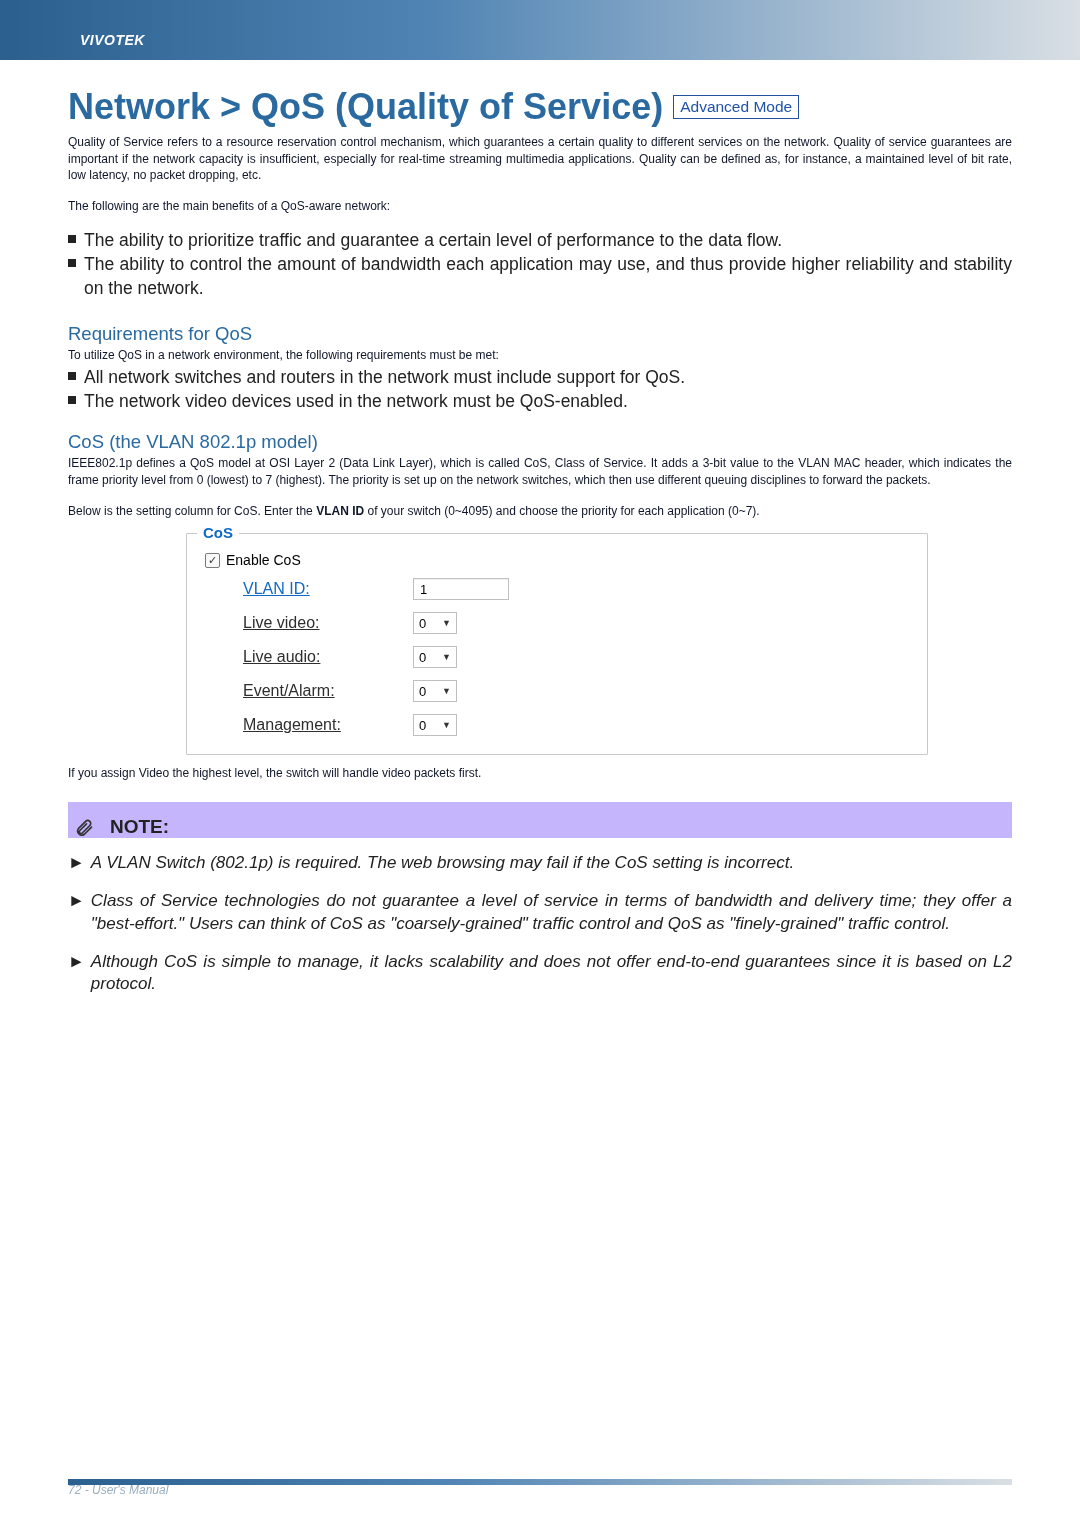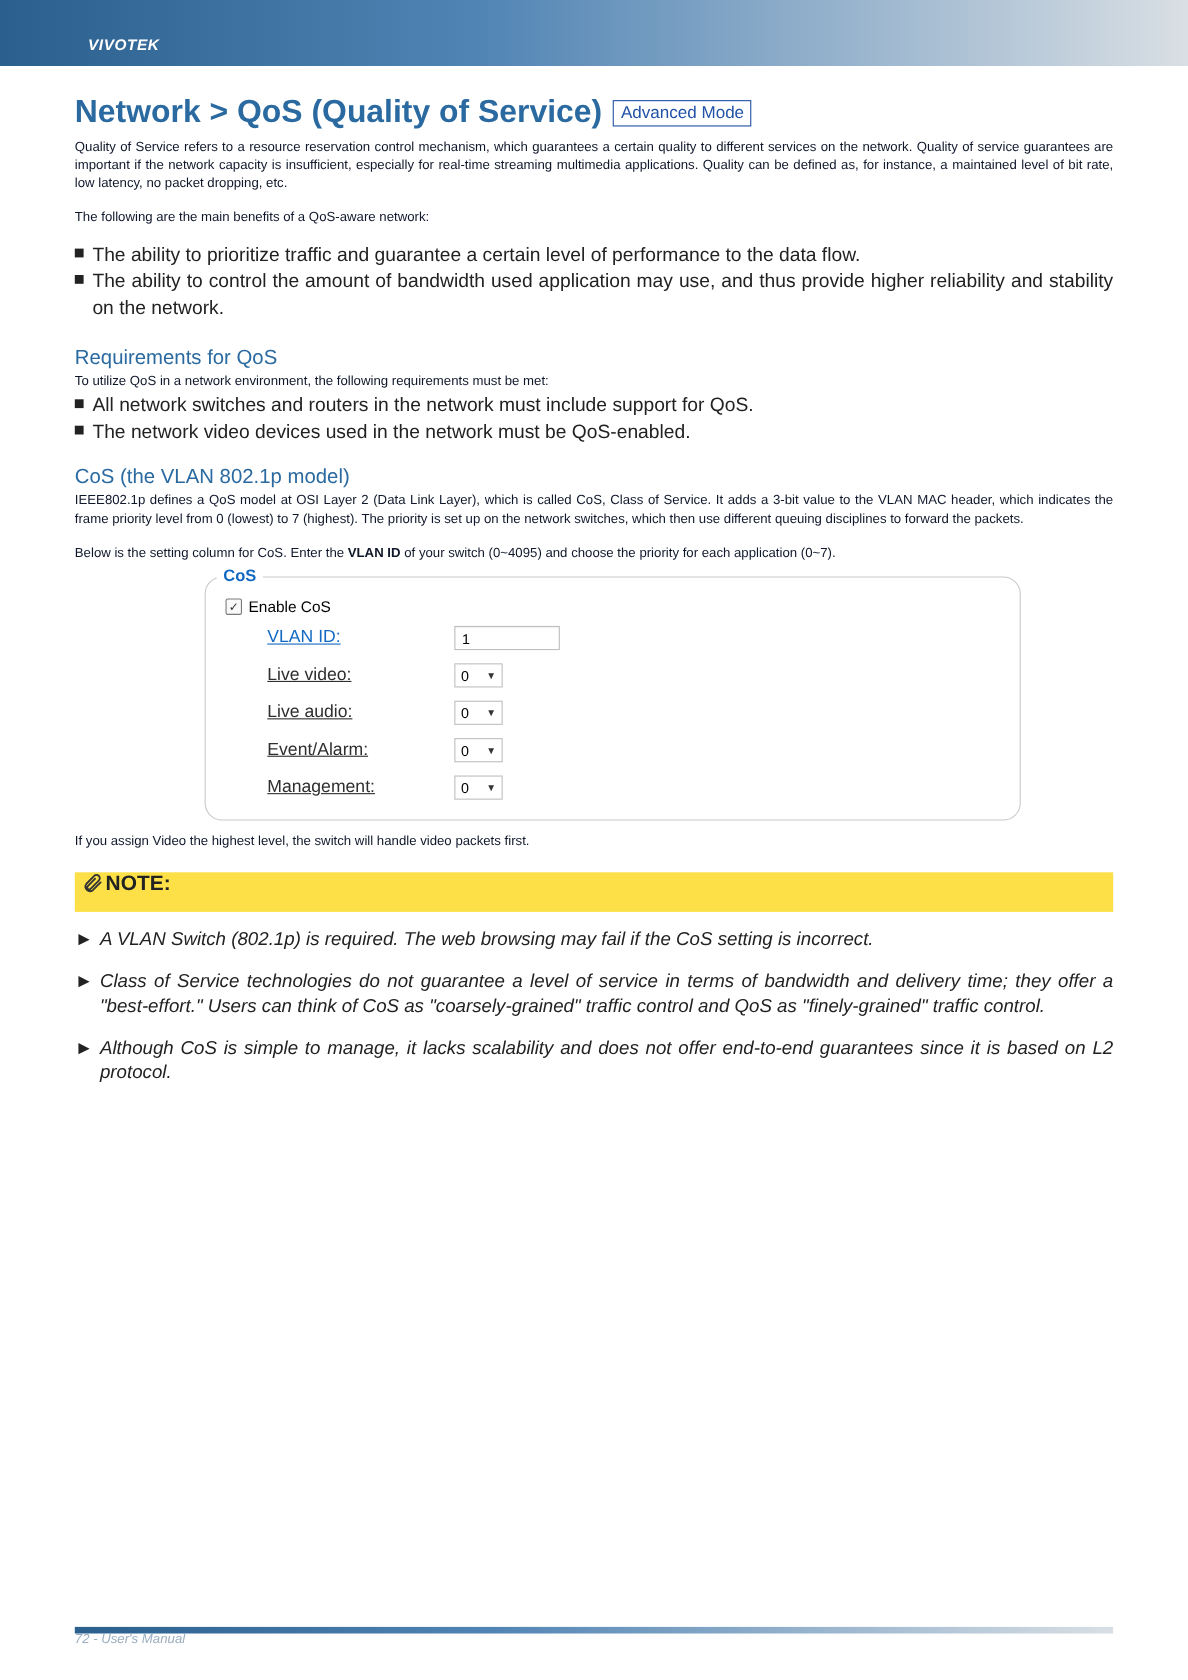--- a/index.html
+++ b/index.html
@@ -9,7 +9,7 @@
 .brand { position: absolute; top: 32px; left: 80px; color: #fff; font-style: italic; font-weight: bold; font-size: 14px; letter-spacing: 0.5px; }
 .content { position: absolute; top: 86px; left: 68px; right: 68px; }
 .page-title-row { display: flex; align-items: center; gap: 10px; margin-bottom: 6px; }
-.page-title { color: #2a6aa0; font-size: 29px; font-weight: 600; }
+.page-title { color: #2a6aa0; font-size: 36px; font-weight: 600; }
 .mode-badge { background: #fff; border: 1px solid #2152a6; color: #2152a6; padding: 2px 6px; font-size: 15.5px; font-weight: 400; }
 .body-text { color: #0f172a; font-size: 12px; line-height: 1.38; margin-bottom: 14px; }
 .body-text.justify { text-align: justify; }

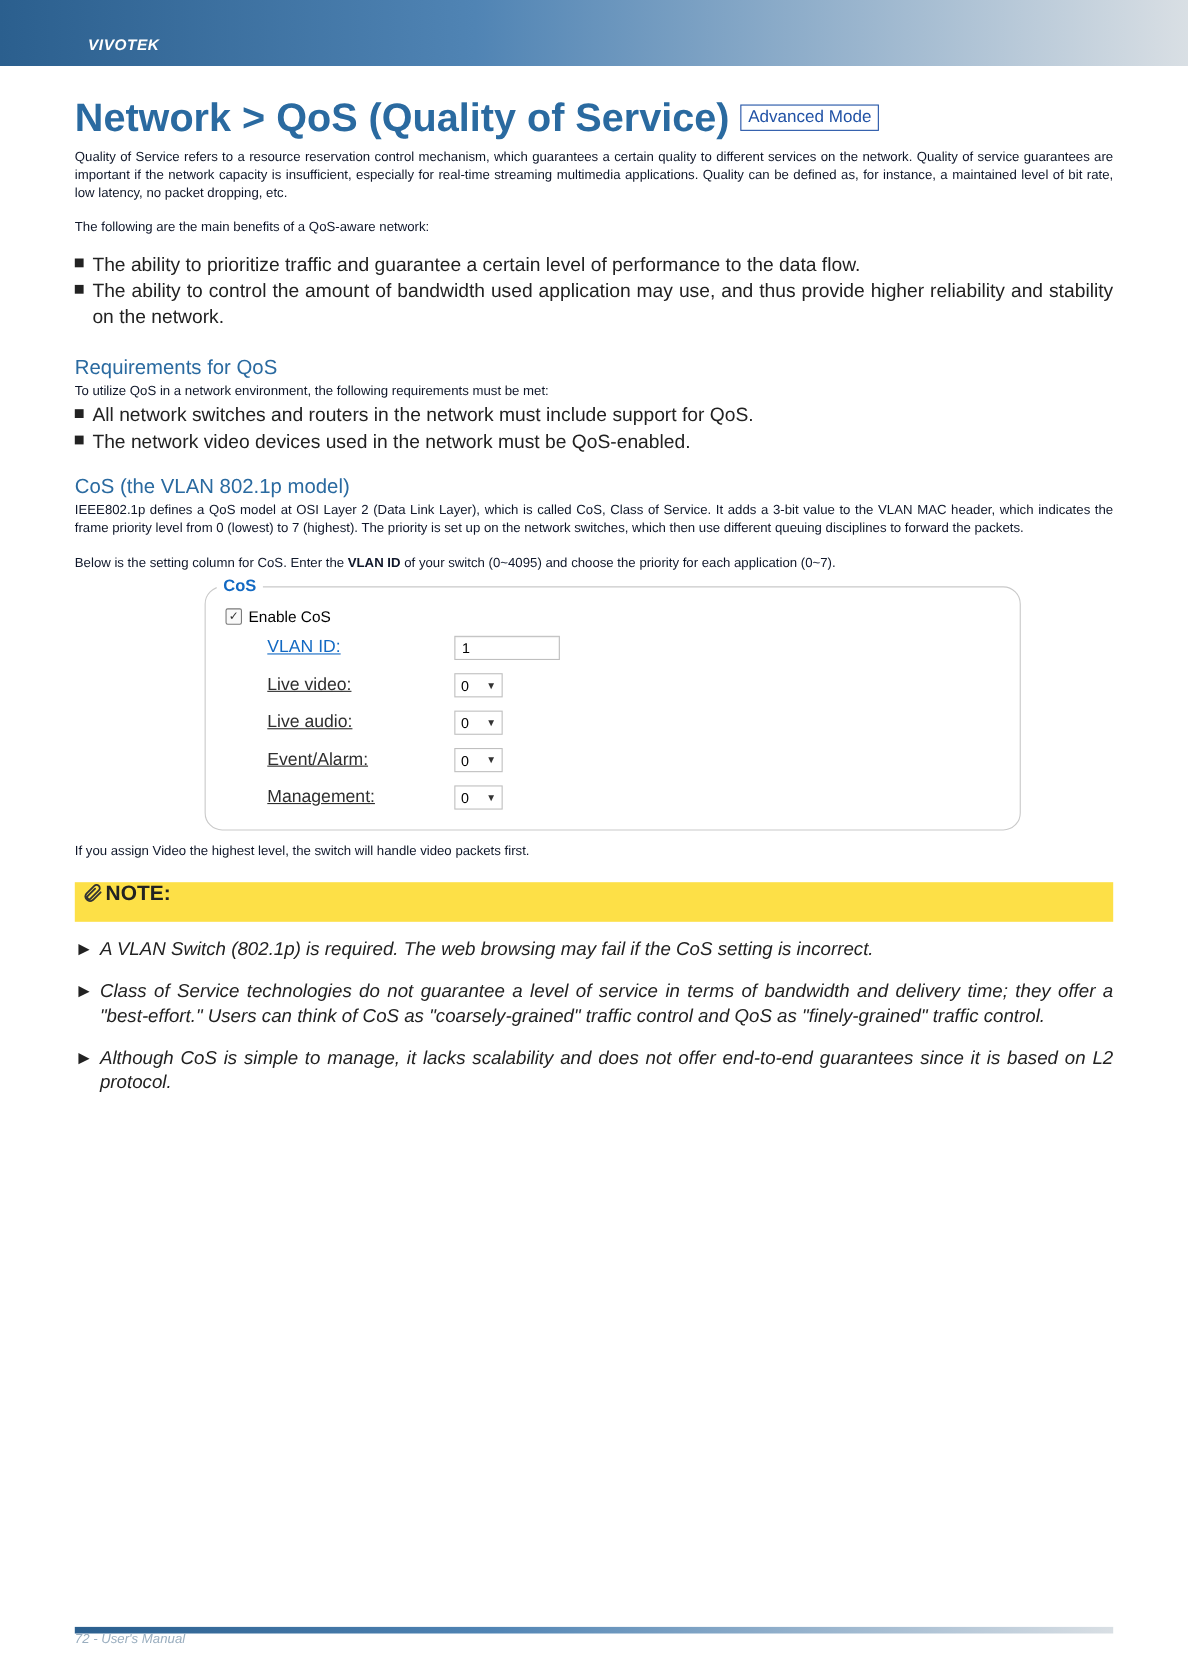--- a/index.html
+++ b/index.html
@@ -65,7 +65,7 @@
         </div>
     <div class="bullet-item">
           <span class="sq"></span>
-          <span class="txt">The ability to control the amount of bandwidth used application may use, and thus provide higher reliability and stability on the network.</span>
+          <span class="txt">The ability to control the amount of bandwidth each application may use, and thus provide higher reliability and stability on the network.</span>
         </div>
   </div>
 

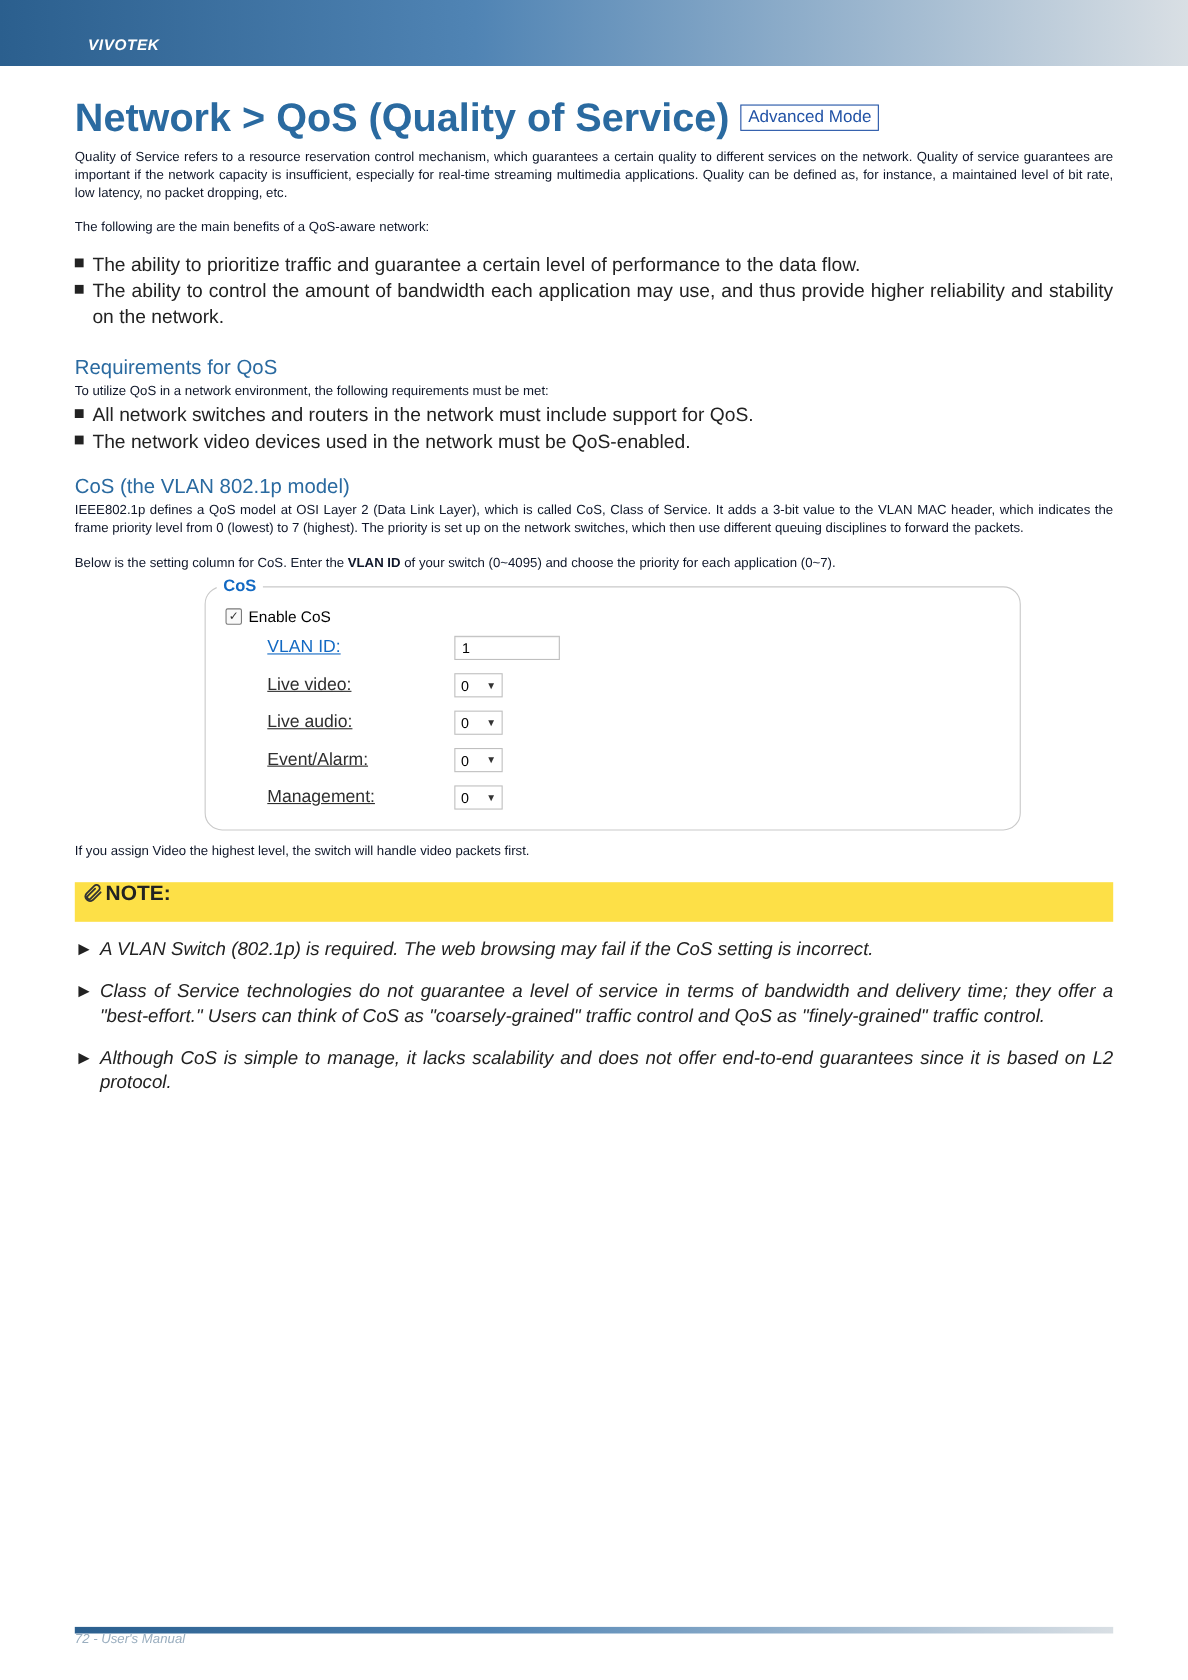--- a/index.html
+++ b/index.html
@@ -20,7 +20,7 @@
 .section-heading { color: #2a6aa0; font-size: 18.5px; font-weight: 400; margin-top: 22px; margin-bottom: 2px; }
 .section-heading.underline { text-decoration: underline; }
 .fieldset-wrapper { margin: 8px 0 10px 118px; width: 742px; position: relative; }
-.fieldset { border: 1px solid #c9c9c9; border-radius: 16px; padding: 18px 14px 14px 14px; position: relative; }
+.fieldset { border: 1px solid #c9c9c9; border-radius: 1px; padding: 18px 14px 14px 14px; position: relative; }
 .legend { position: absolute; top: -10px; left: 10px; background: #fff; padding: 0 6px; color: #1269c3; font-size: 15px; font-weight: 600; }
 .checkbox-row { display: flex; align-items: center; gap: 6px; margin-bottom: 10px; margin-left: 4px; font-size: 14px; }
 .checkbox-row .cbx { width: 15px; height: 15px; border: 1px solid #7a7a7a; background: #f9f9f9; display: flex; align-items: center; justify-content: center; font-size: 11px; color: #333; border-radius: 2px; }

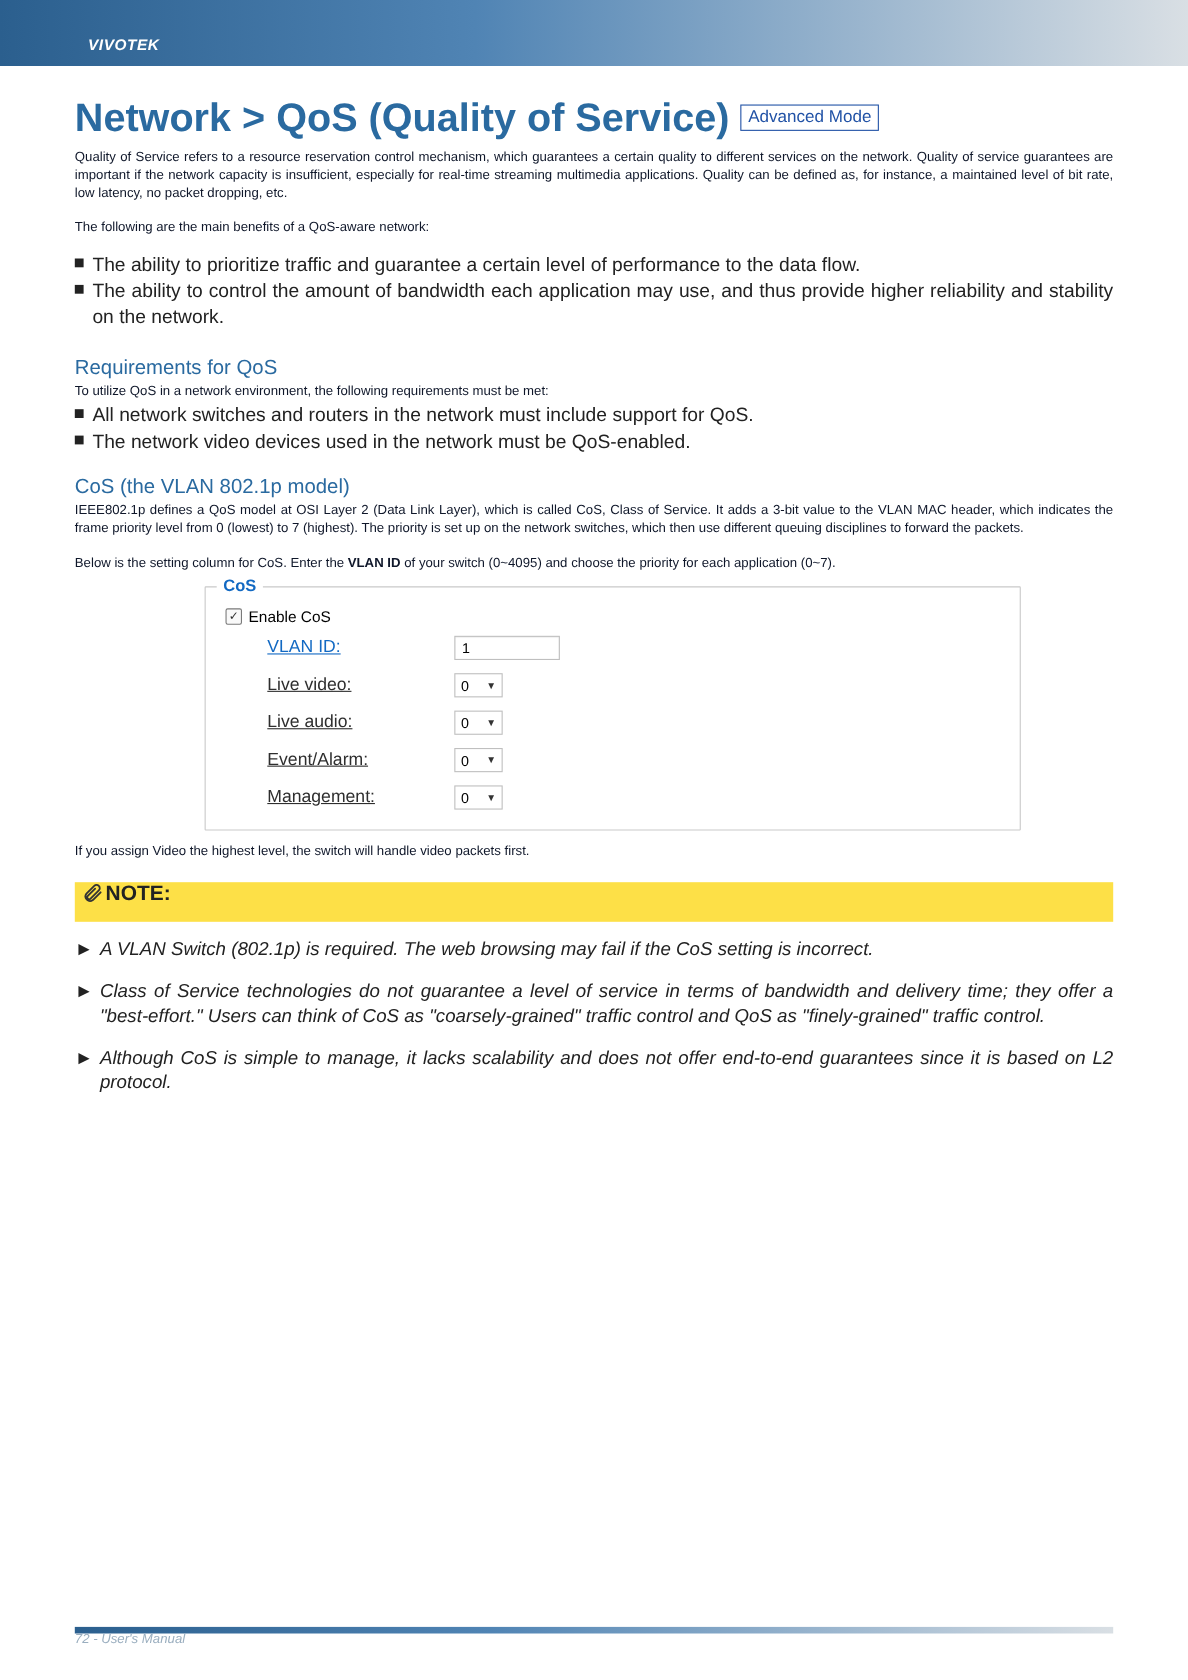--- a/index.html
+++ b/index.html
@@ -31,7 +31,7 @@
 .select-mock { width: 44px; height: 22px; border: 1px solid #bfbfbf; background: #fff; display: flex; align-items: center; padding: 0 5px; font-size: 13px; position: relative; }
 .select-mock .caret { position: absolute; right: 5px; top: 50%; transform: translateY(-50%); font-size: 9px; color: #333; }
 .note-block { margin-top: 20px; }
-.note-header { background: #fde047; height: 36px; display: flex; align-items: flex-start; padding-left: 6px; gap: 2px; }
+.note-header { background: #c4b5fd; height: 36px; display: flex; align-items: flex-end; padding-left: 6px; gap: 16px; }
 .note-header .paperclip { width: 20px; height: 20px; display: flex; align-items: center; justify-content: center; }
 .note-header .note-label { font-weight: bold; font-size: 19px; color: #222; }
 .note-body { padding: 14px 0 0 0; }

